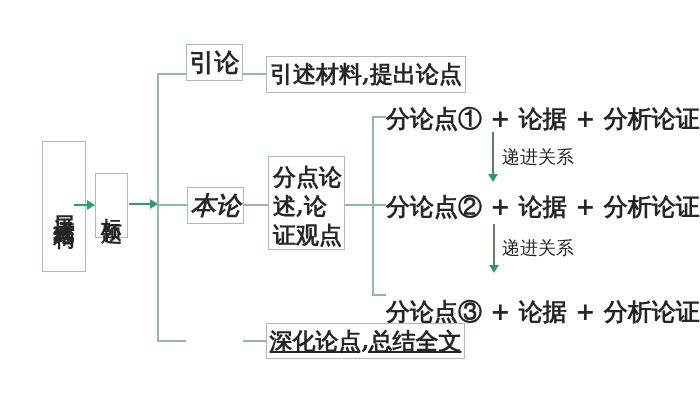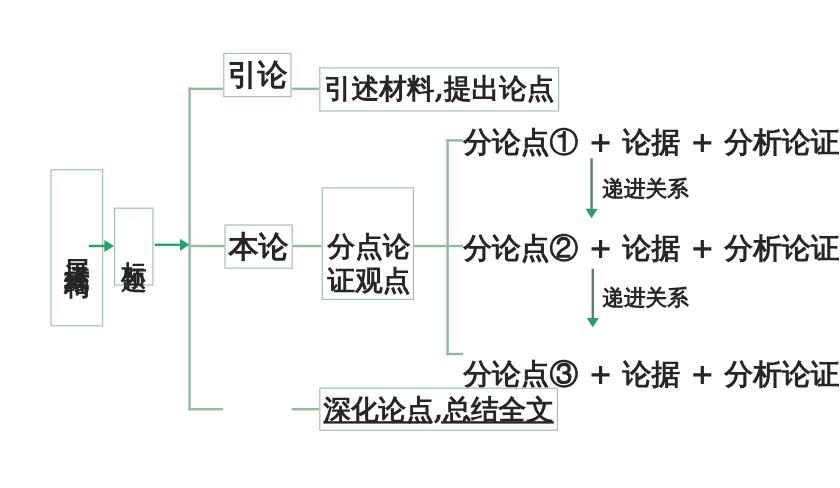--- a/index.html
+++ b/index.html
@@ -34,7 +34,7 @@
   .ahead-d{position:absolute;width:0;height:0;border-left:5px solid transparent;border-right:5px solid transparent;border-top:8px solid #2b9e68;}
   
   .subpoint{position:absolute;font-weight:bold;font-size:24px;white-space:nowrap;}
-  .rel-label{position:absolute;font-weight:bold;font-size:18px;white-space:nowrap;}
+  .rel-label{position:absolute;font-weight:normal;font-size:18px;white-space:nowrap;}
 </style>
 </head>
 <body>

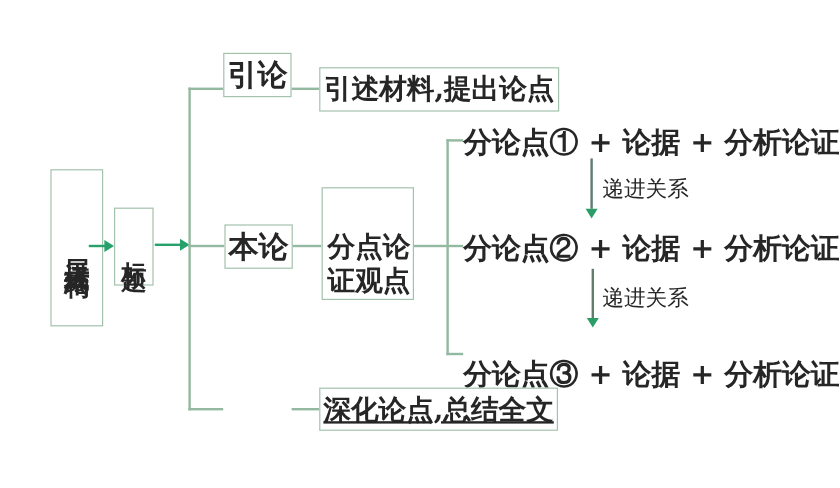--- a/index.html
+++ b/index.html
@@ -17,7 +17,7 @@
   .title-box{left:95px;top:173px;width:33px;height:65px;font-size:21px;letter-spacing:5px;}
   .sec-box{width:57px;height:37px;font-size:25px;}
   .sec-intro{left:186px;top:44px;}
-  .sec-body{left:187px;top:187px;}
+  .sec-body{left:187px;top:187px;font-style:italic;}
   .sec-concl{left:186px;top:324px;}
   .desc-box{font-size:23px;}
   .desc-intro{left:266px;top:56px;width:200px;height:37px;}

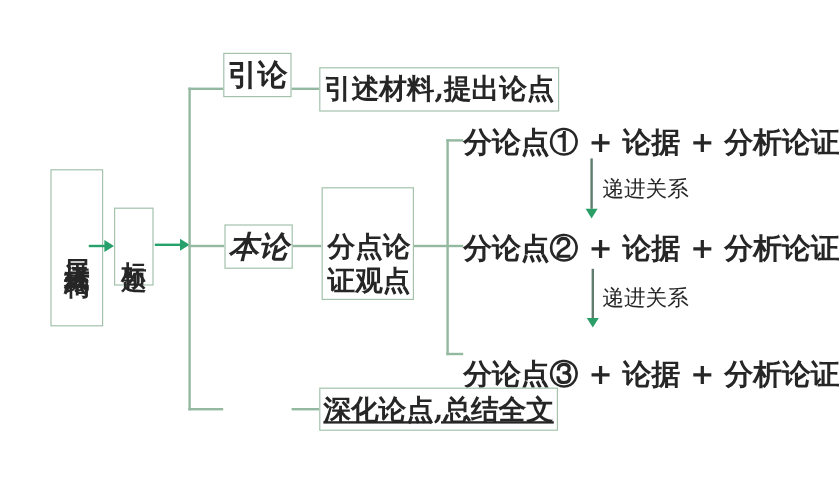--- a/index.html
+++ b/index.html
@@ -74,6 +74,7 @@
   <div class="ln h" style="left:244px;top:204px;width:24px;"></div>
   <div class="node desc-box desc-body">
     <div>分点论</div>
+    <div>述,论</div>
     <div>证观点</div>
   </div>
 

